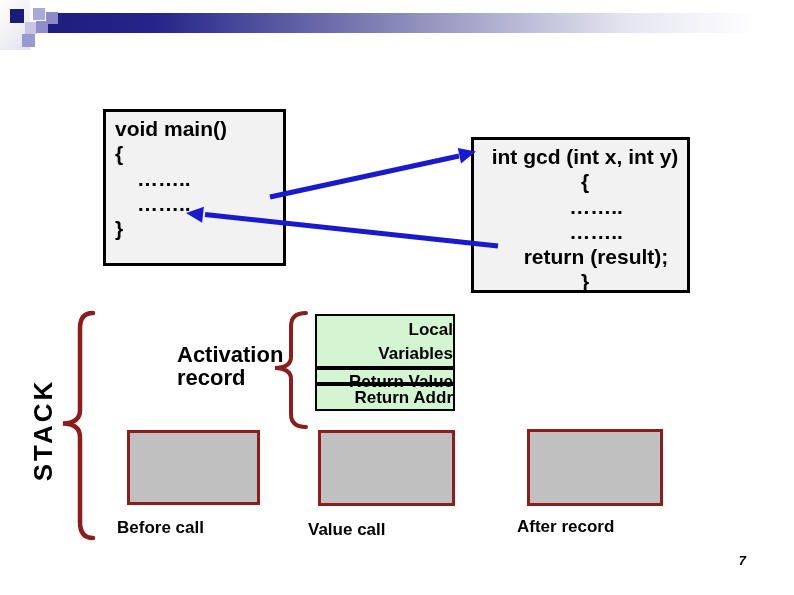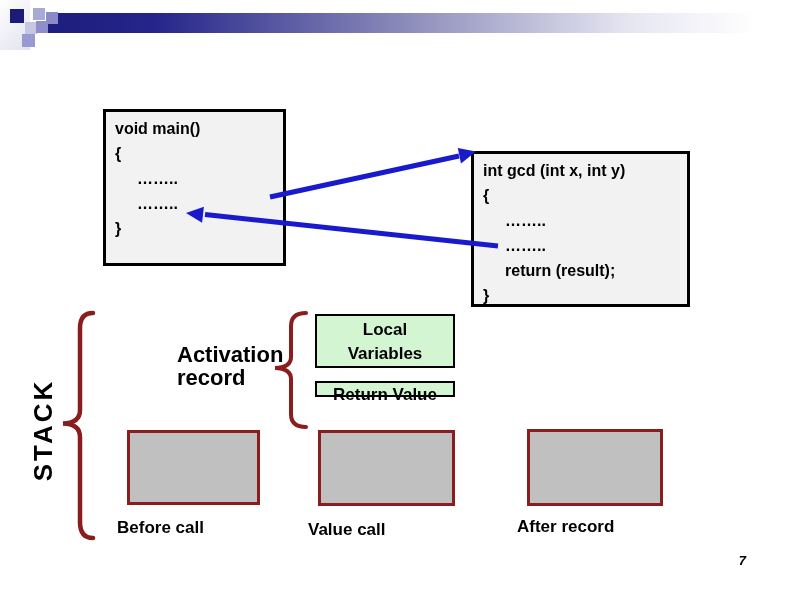--- a/index.html
+++ b/index.html
@@ -21,7 +21,7 @@
   .sq6{left:22px;top:34px;width:13px;height:13px;background:#9a9ad2;}
   
   .code-box{position:absolute;background:#f2f2f2;border:3px solid #000;
-    font-size:16px;line-height:25px;padding:4px 0 8px 9px;box-sizing:border-box;}
+    font-size:21px;line-height:25px;padding:4px 0 8px 9px;box-sizing:border-box;}
   #main-box{left:103px;top:109px;width:183px;height:157px;}
   #gcd-box{left:471px;top:151px;width:219px;height:156px;}
   .code-line{white-space:nowrap;}

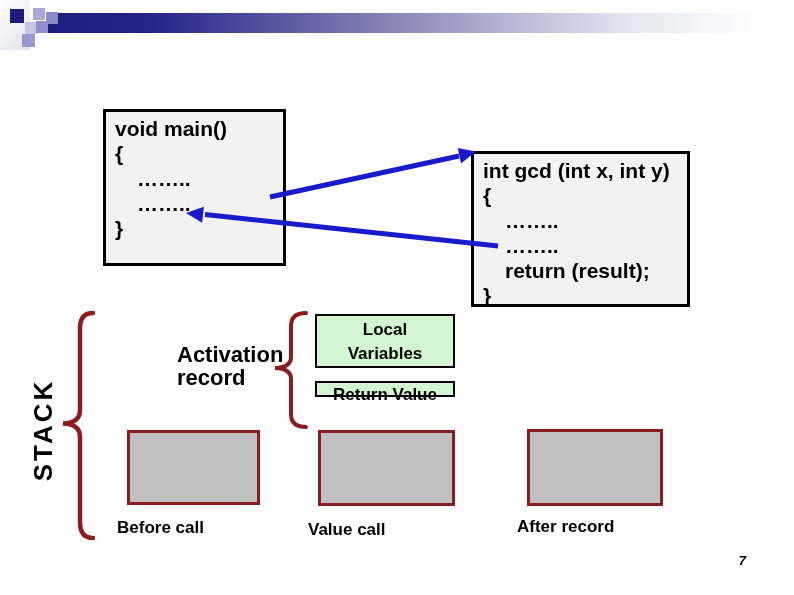--- a/index.html
+++ b/index.html
@@ -23,7 +23,7 @@
   .code-box{position:absolute;background:#f2f2f2;border:3px solid #000;
     font-size:21px;line-height:25px;padding:4px 0 8px 9px;box-sizing:border-box;}
   #main-box{left:103px;top:109px;width:183px;height:157px;}
-  #gcd-box{left:471px;top:151px;width:219px;height:156px;}
+  #gcd-box{left:471px;top:137px;width:219px;height:156px;text-align:center;}
   .code-line{white-space:nowrap;}
   .code-line.ind{padding-left:22px;}
   

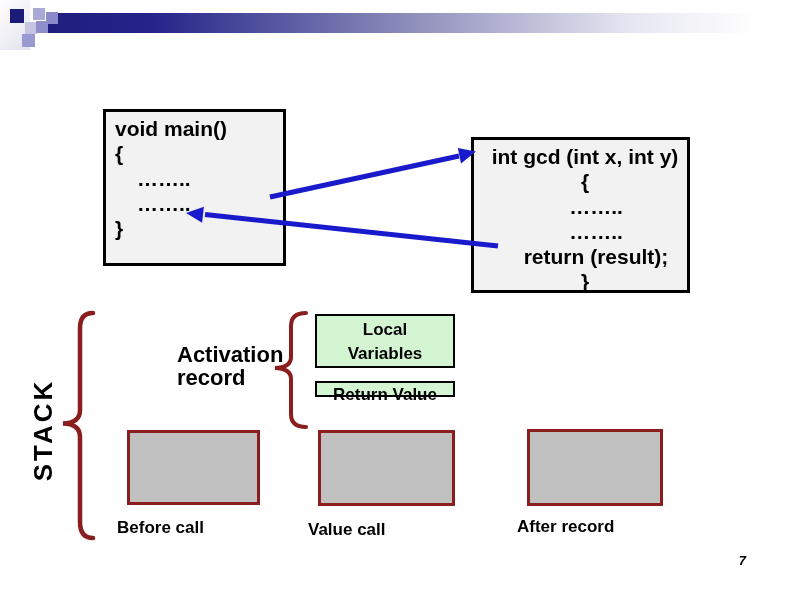--- a/index.html
+++ b/index.html
@@ -36,7 +36,7 @@
     font-size:22px;line-height:23px;white-space:pre-line;}
   #cells{position:absolute;left:315px;top:314px;width:140px;}
   .cell{box-sizing:border-box;width:140px;border:2px solid #000;background:#d4f5d2;
-    text-align:center;font-size:17px;margin-bottom:13px;white-space:pre-line;}
+    text-align:right;font-size:17px;margin-bottom:0;white-space:pre-line;}
   .cell-lv{height:54px;line-height:24px;padding-top:2px;}
   .cell-rv{height:16px;line-height:24px;}
   .cell-ra{height:27px;line-height:23px;}

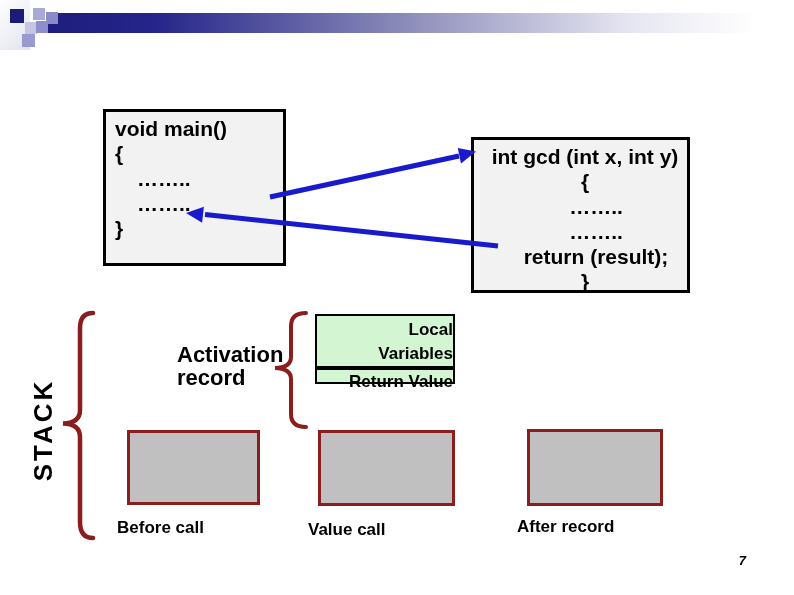--- a/index.html
+++ b/index.html
@@ -107,6 +107,7 @@
     <div class="cell cell-lv">Local
 Variables</div>
     <div class="cell cell-rv">Return Value</div>
+    <div class="cell cell-ra">Return Addr</div>
   </div>
 
   <div id="before-box" class="gray-box"></div>

